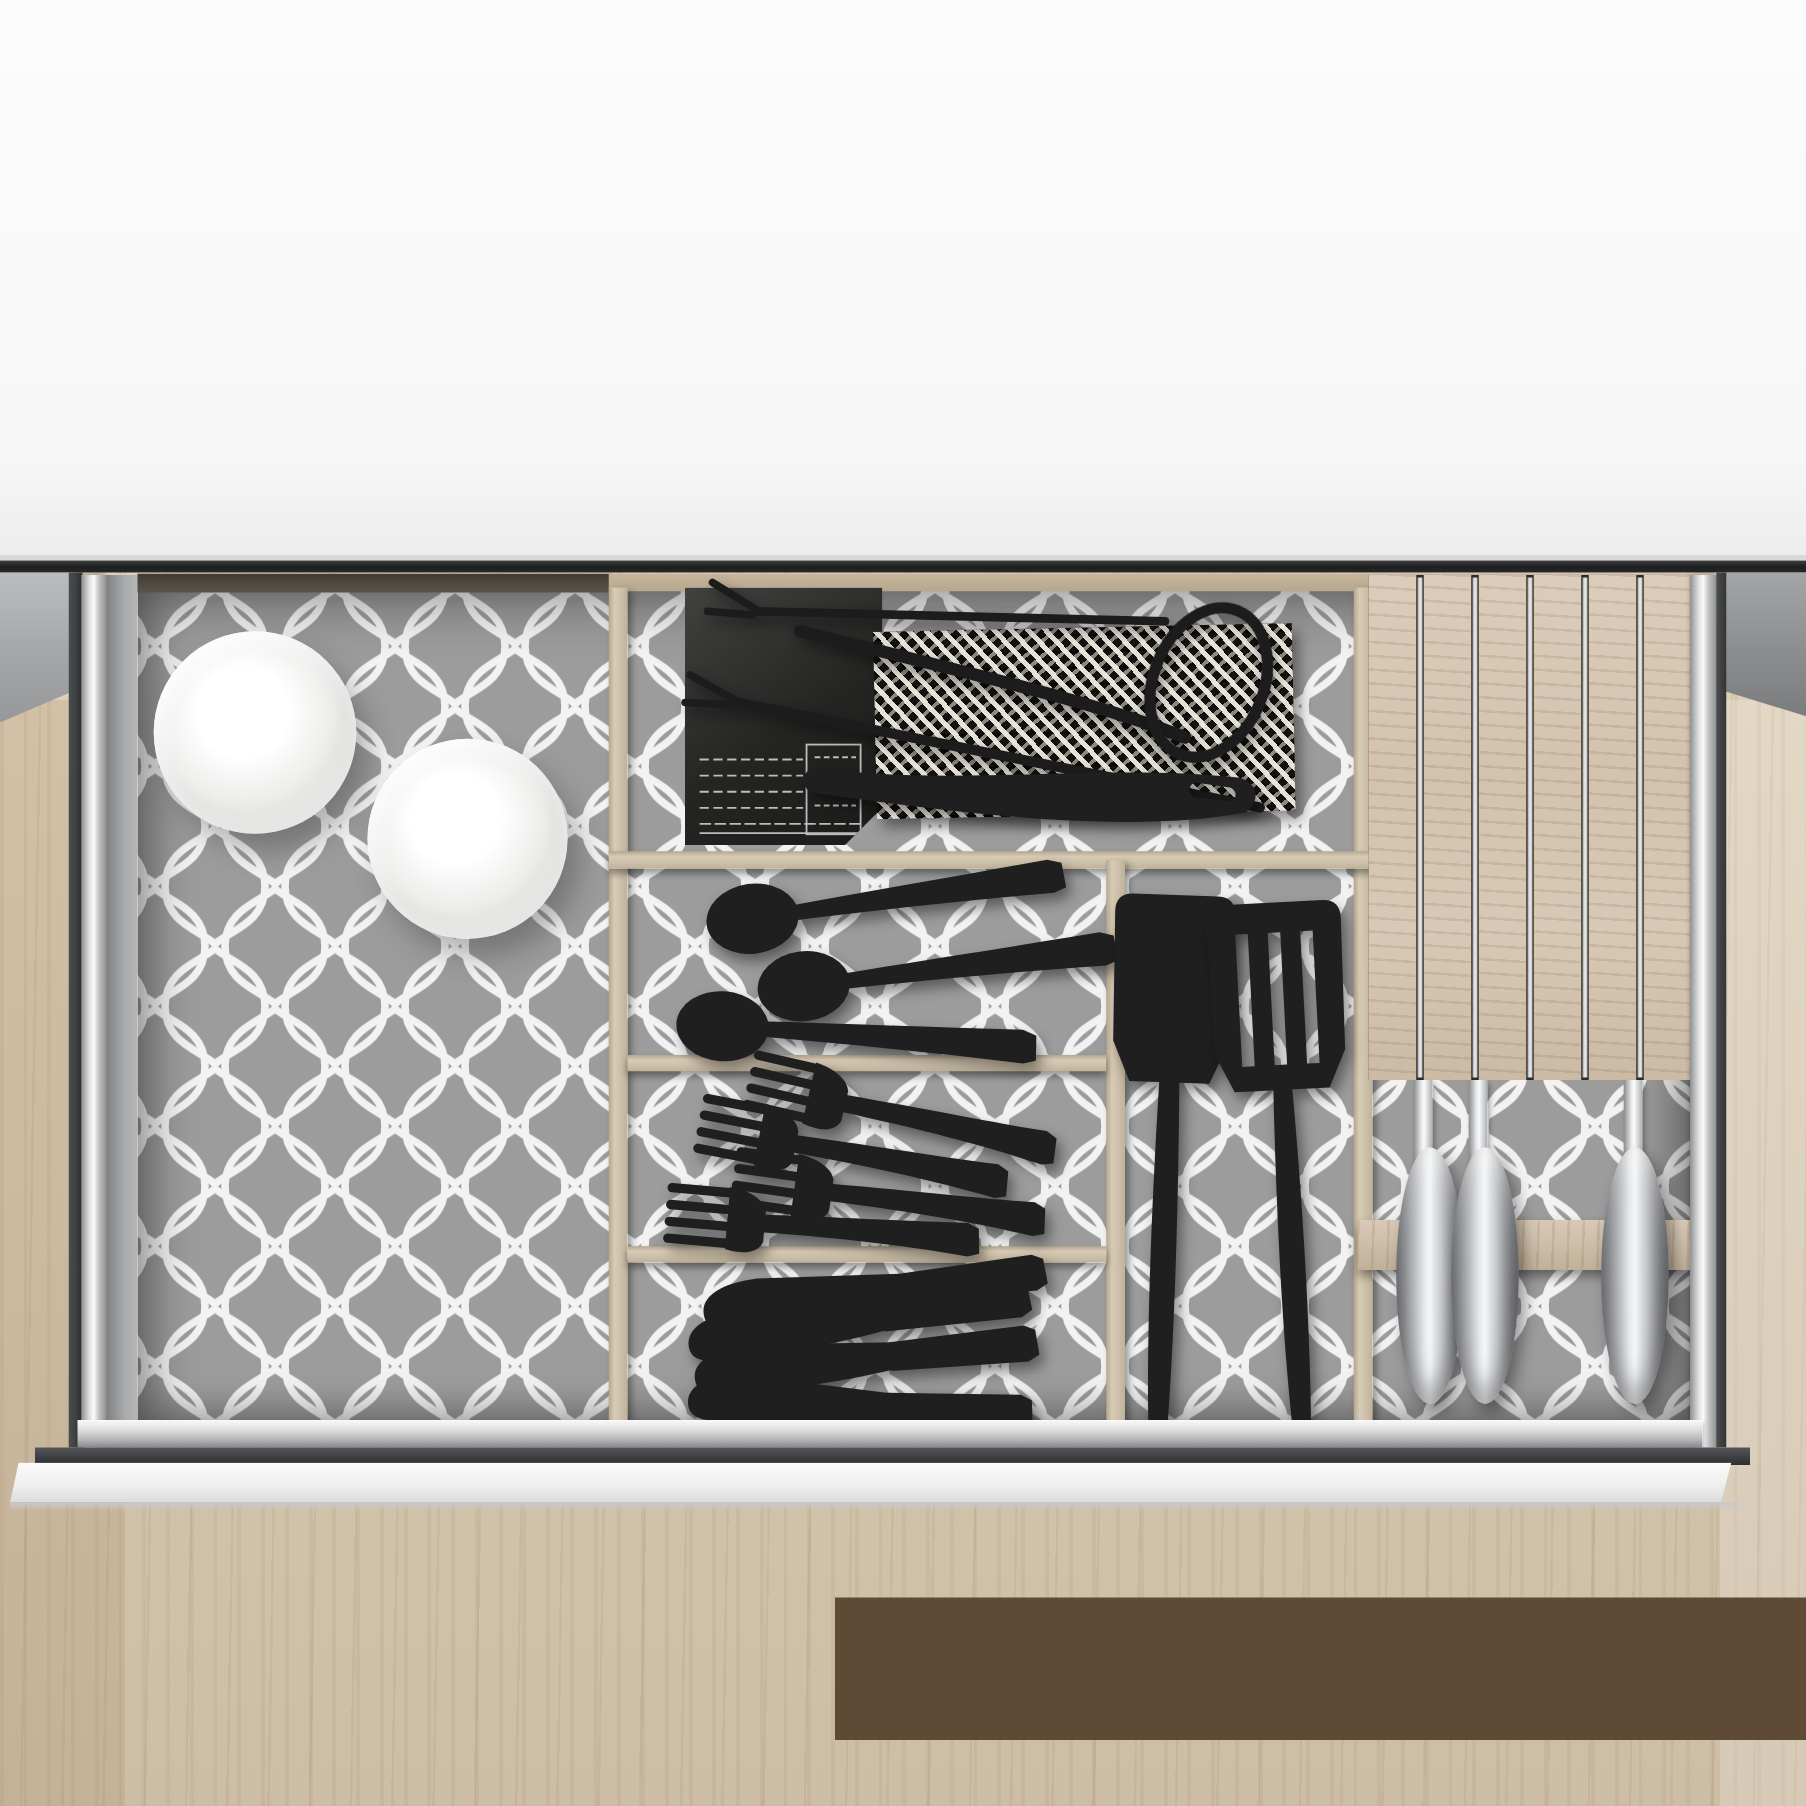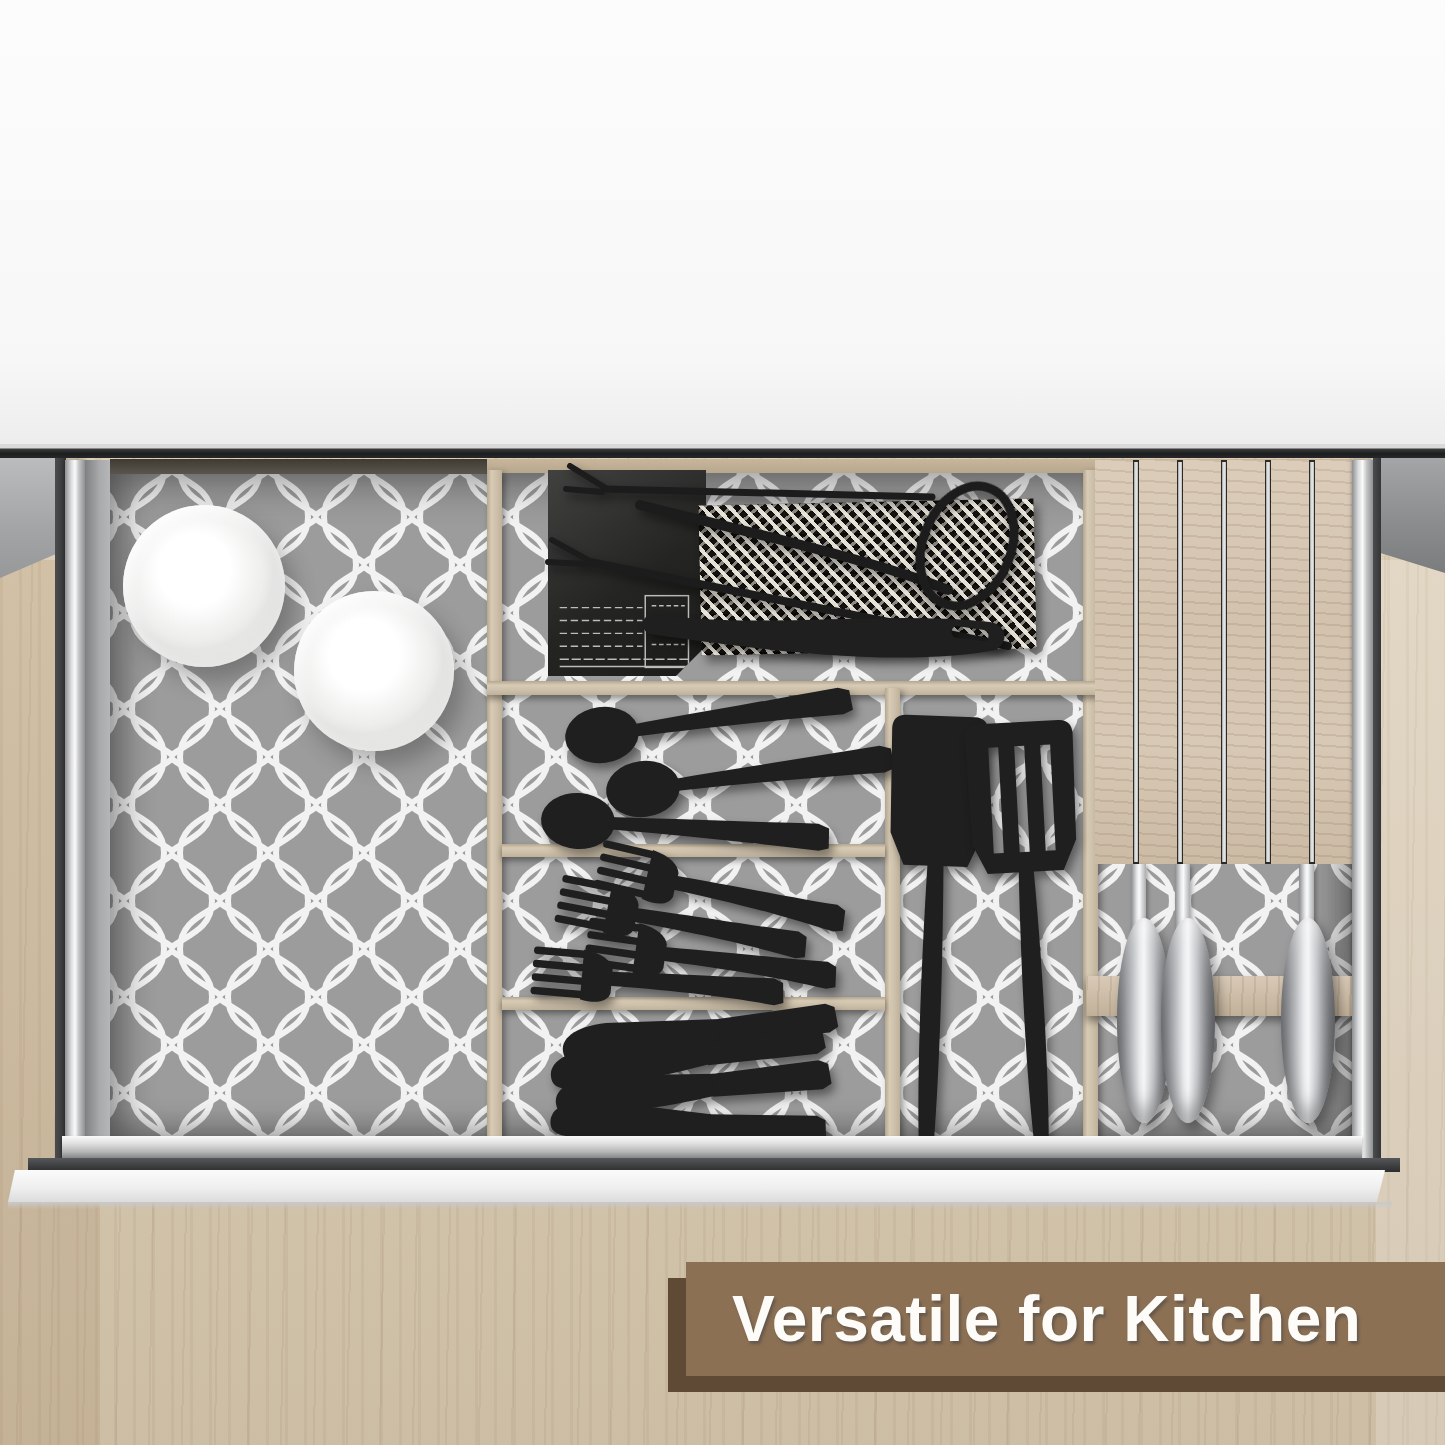--- a/index.html
+++ b/index.html
@@ -260,9 +260,6 @@
   <div class="abs front-underline" style="left:8px;top:1202px;width:1384px;height:7px;"></div>
 
   <div class="abs banner-shadow" style="left:668px;top:1278px;width:777px;height:114px;"></div>
-  <div class="abs banner" style="left:686px;top:1262px;width:759px;height:114px;background:#8c7054;">
-    <span class="banner-label">Versatile for Kitchen</span>
-  </div>
 
 </div>
 

